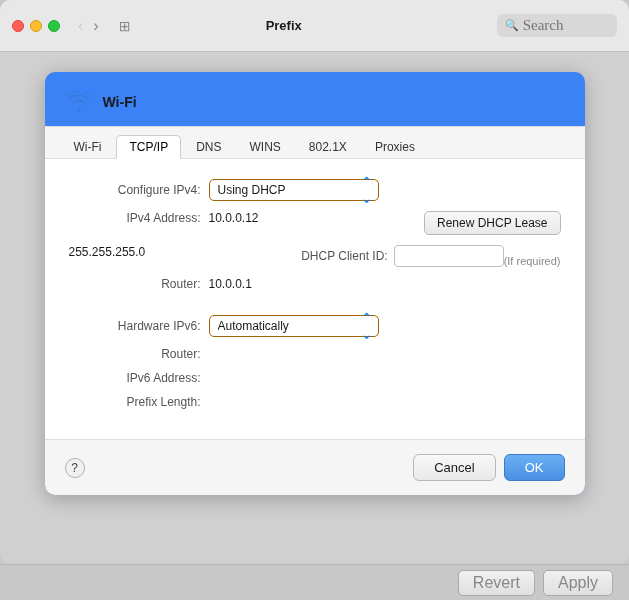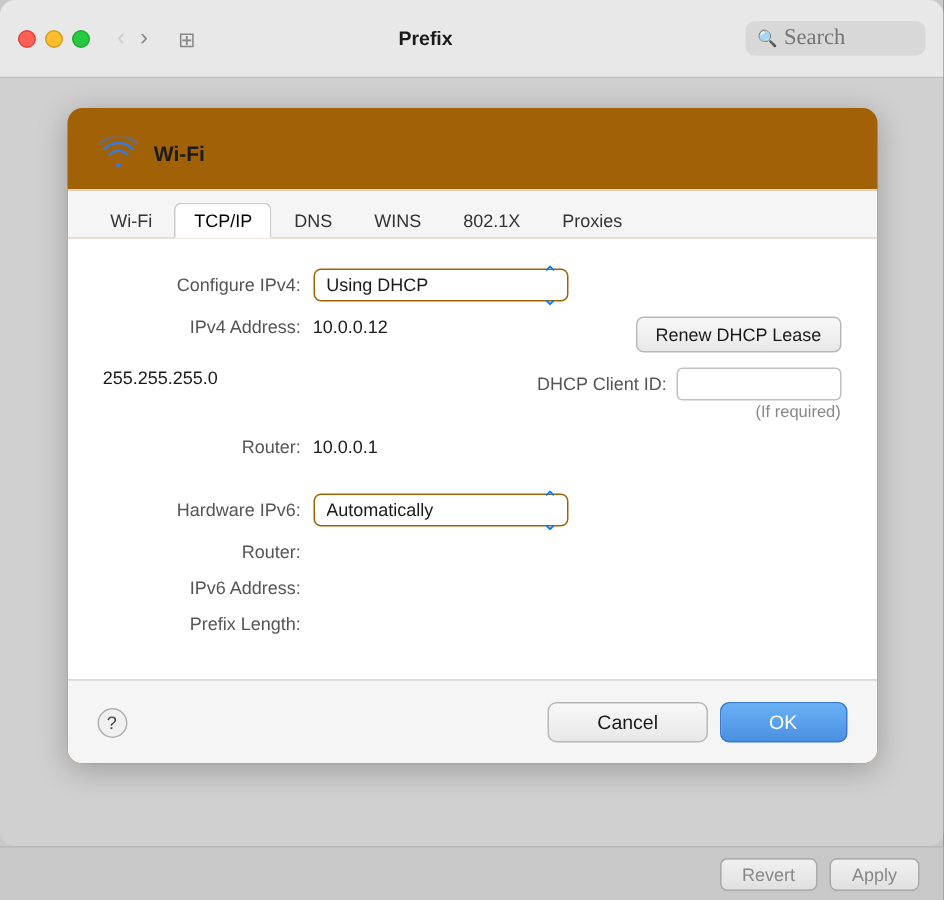--- a/index.html
+++ b/index.html
@@ -106,7 +106,7 @@
 
     
     .panel {
-      background: #a16207;
+      background: #3b82f6;
       border-radius: 10px;
       width: 540px;
       box-shadow: 0 4px 20px rgba(0,0,0,0.25);

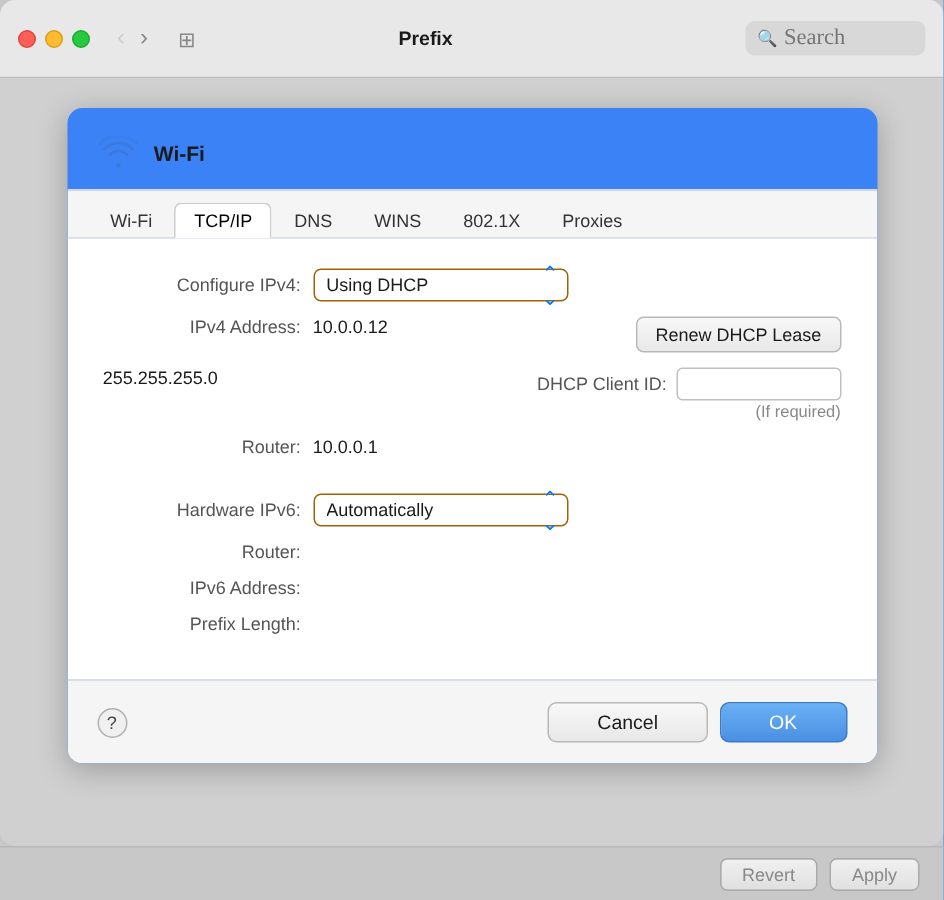--- a/index.html
+++ b/index.html
@@ -384,7 +384,7 @@
 
       <div class="form-row" style="align-items:flex-start;">
         <span class="form-value" style="flex:1;">255.255.255.0</span>
-        <div style="display:flex;flex-direction:column;align-items:flex-end;">
+        <div style="display:flex;flex-direction:row;align-items:flex-end;">
           <div style="display:flex;align-items:center;gap:6px;">
             <span class="dhcp-client-label">DHCP Client ID:</span>
             <input class="dhcp-input" type="text" value="" style="">

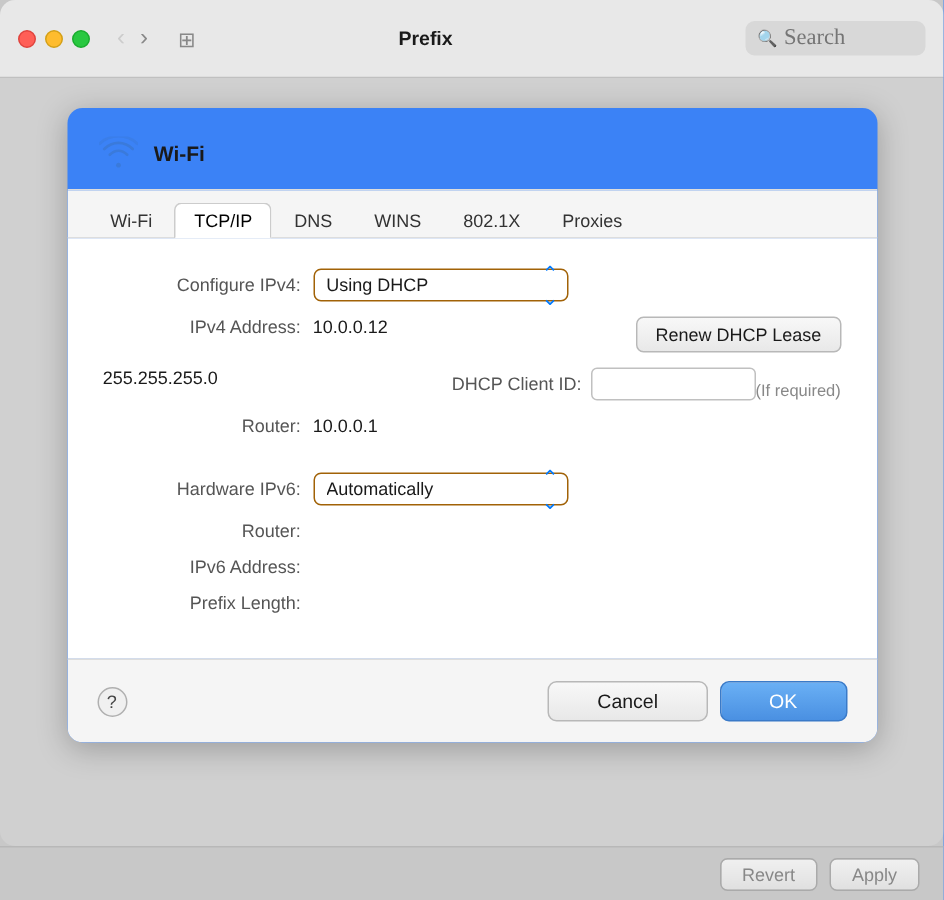--- a/index.html
+++ b/index.html
@@ -271,7 +271,7 @@
       gap: 8px;
     }
     .btn-cancel, .btn-ok {
-      padding: 5px 32px;
+      padding: 5px 20px;
       border-radius: 6px;
       font-size: 13px;
       cursor: pointer;

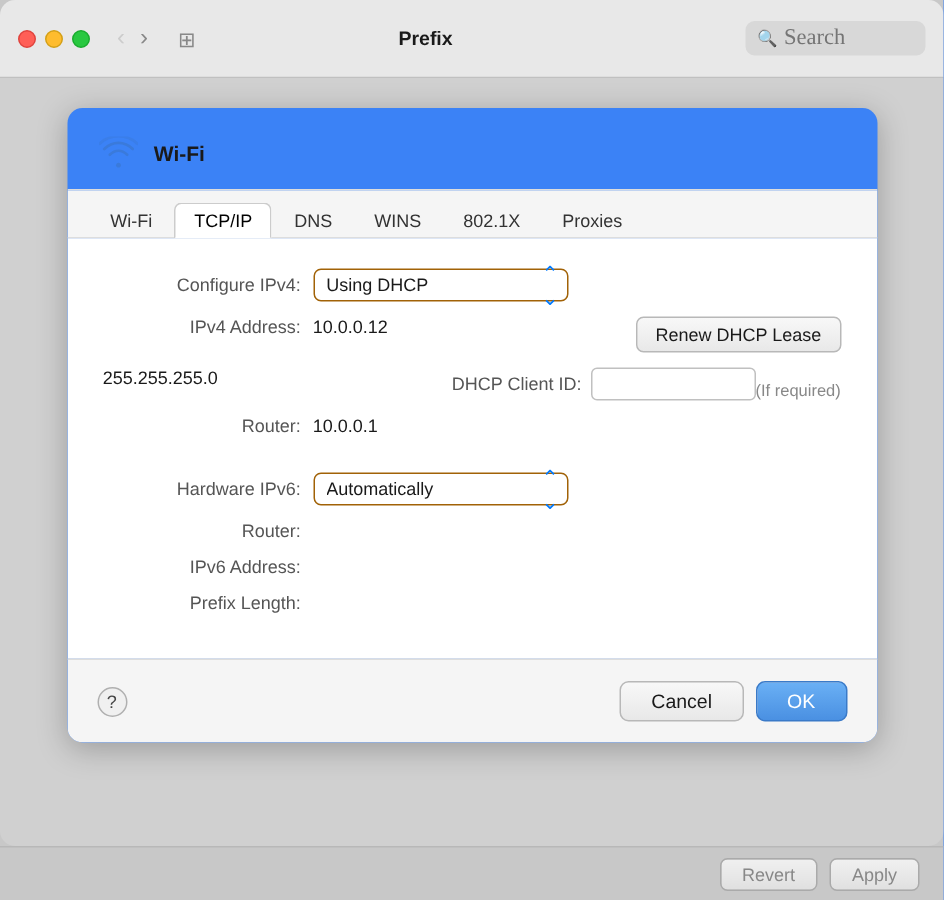--- a/index.html
+++ b/index.html
@@ -303,7 +303,7 @@
     .btn-revert, .btn-apply {
       padding: 3px 14px;
       border-radius: 5px;
-      font-size: 12px;
+      font-size: 16px;
       cursor: pointer;
       border: 1px solid #aaa;
     }

